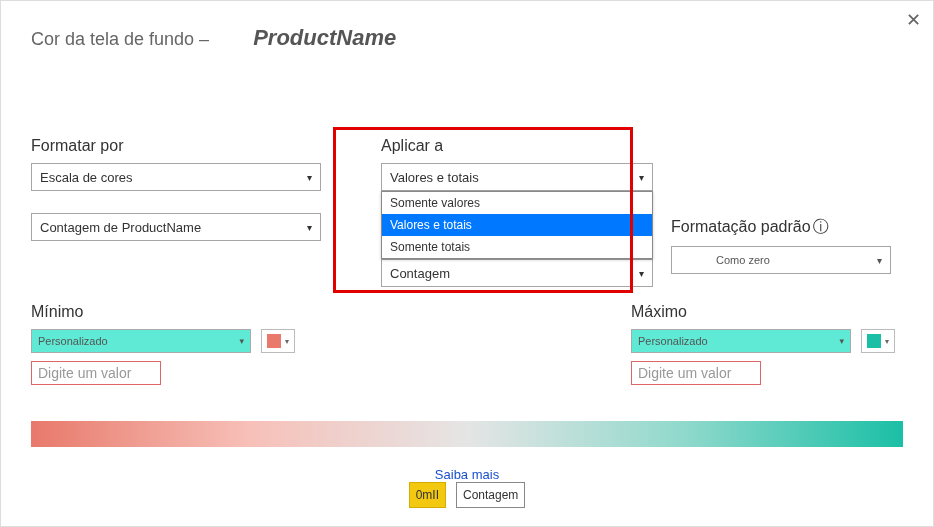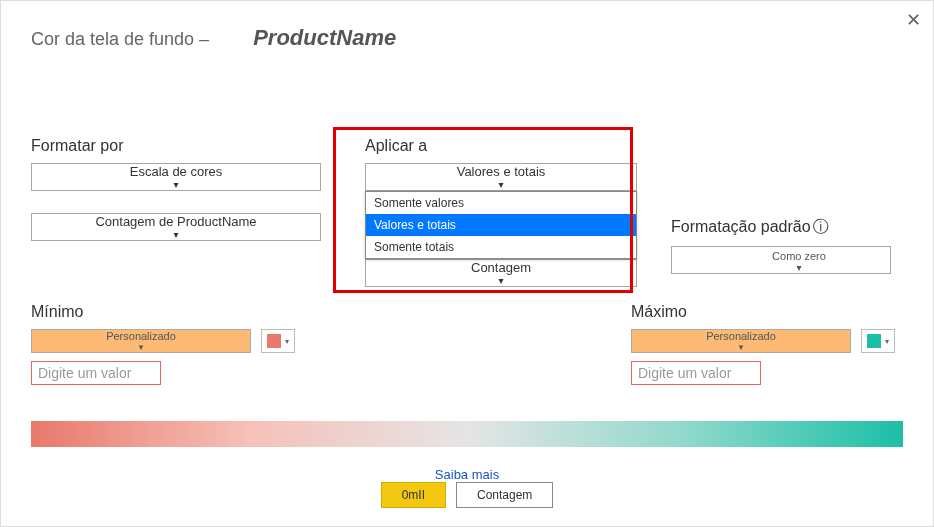--- a/index.html
+++ b/index.html
@@ -185,7 +185,7 @@
   
   .highlight-area {
     position: absolute;
-    left: 332px;
+    left: 348px;
     top: 86px;
     width: 248px;
     padding-left: 32px;

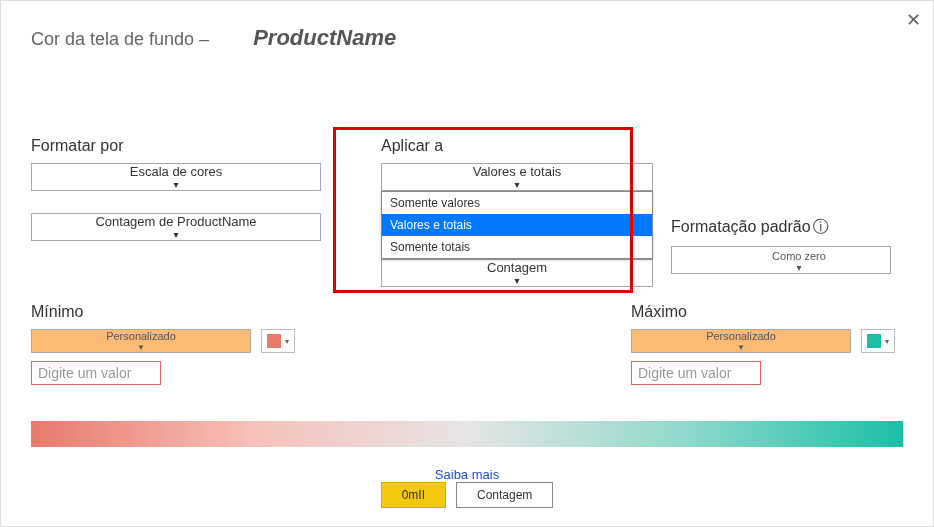--- a/index.html
+++ b/index.html
@@ -52,7 +52,7 @@
   .select {
     display: flex;
     align-items: center;
-    justify-content: flex-end;
+    justify-content: space-between;
     border: 1px solid #a6a6a6;
     height: 28px;
     padding: 0 8px;
@@ -60,7 +60,6 @@
     font-size: 13px;
     cursor: pointer;
     width: 100%;
-    flex-direction: column;
   }
   .select .caret {
     font-size: 10px;

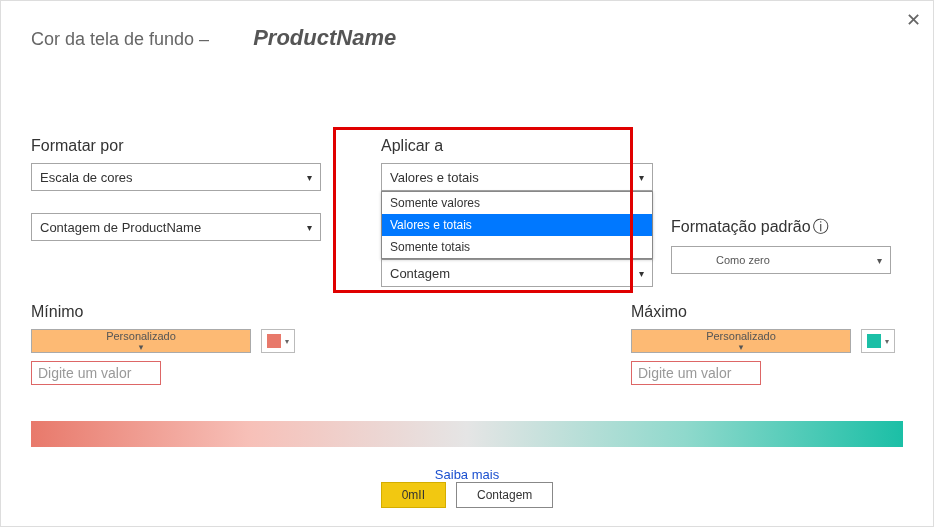--- a/index.html
+++ b/index.html
@@ -74,10 +74,9 @@
     padding: 0 6px;
     font-size: 11px;
     color: #555;
-    background: #fdba74;
+    background: #5eead4;
     cursor: pointer;
     width: 220px;
-    flex-direction: column;
   }
   .mini-select .caret { font-size: 9px; }
   .color-swatch-btn {

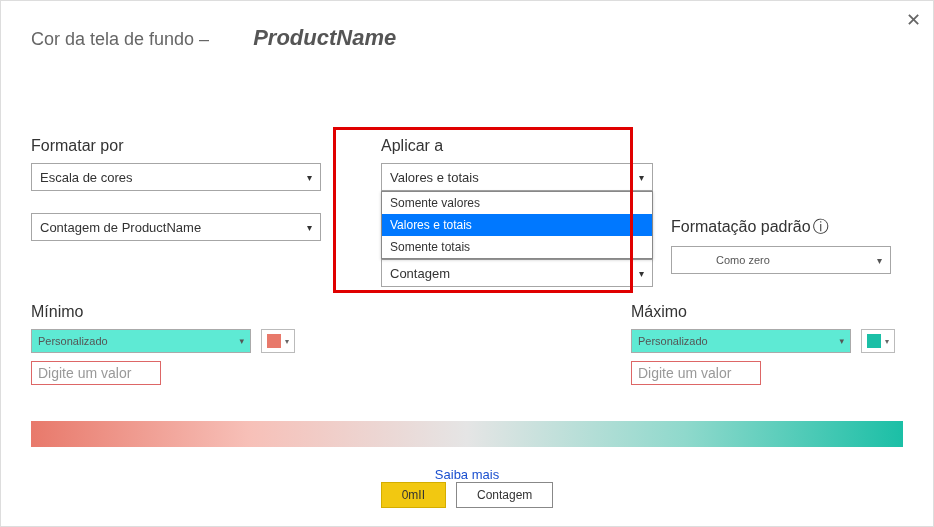--- a/index.html
+++ b/index.html
@@ -167,7 +167,7 @@
   .btns { display: flex; gap: 10px; }
   .btn {
     height: 26px;
-    padding: 0 20px;
+    padding: 0 6px;
     font-size: 12px;
     border: 1px solid #888;
     background: #fff;

